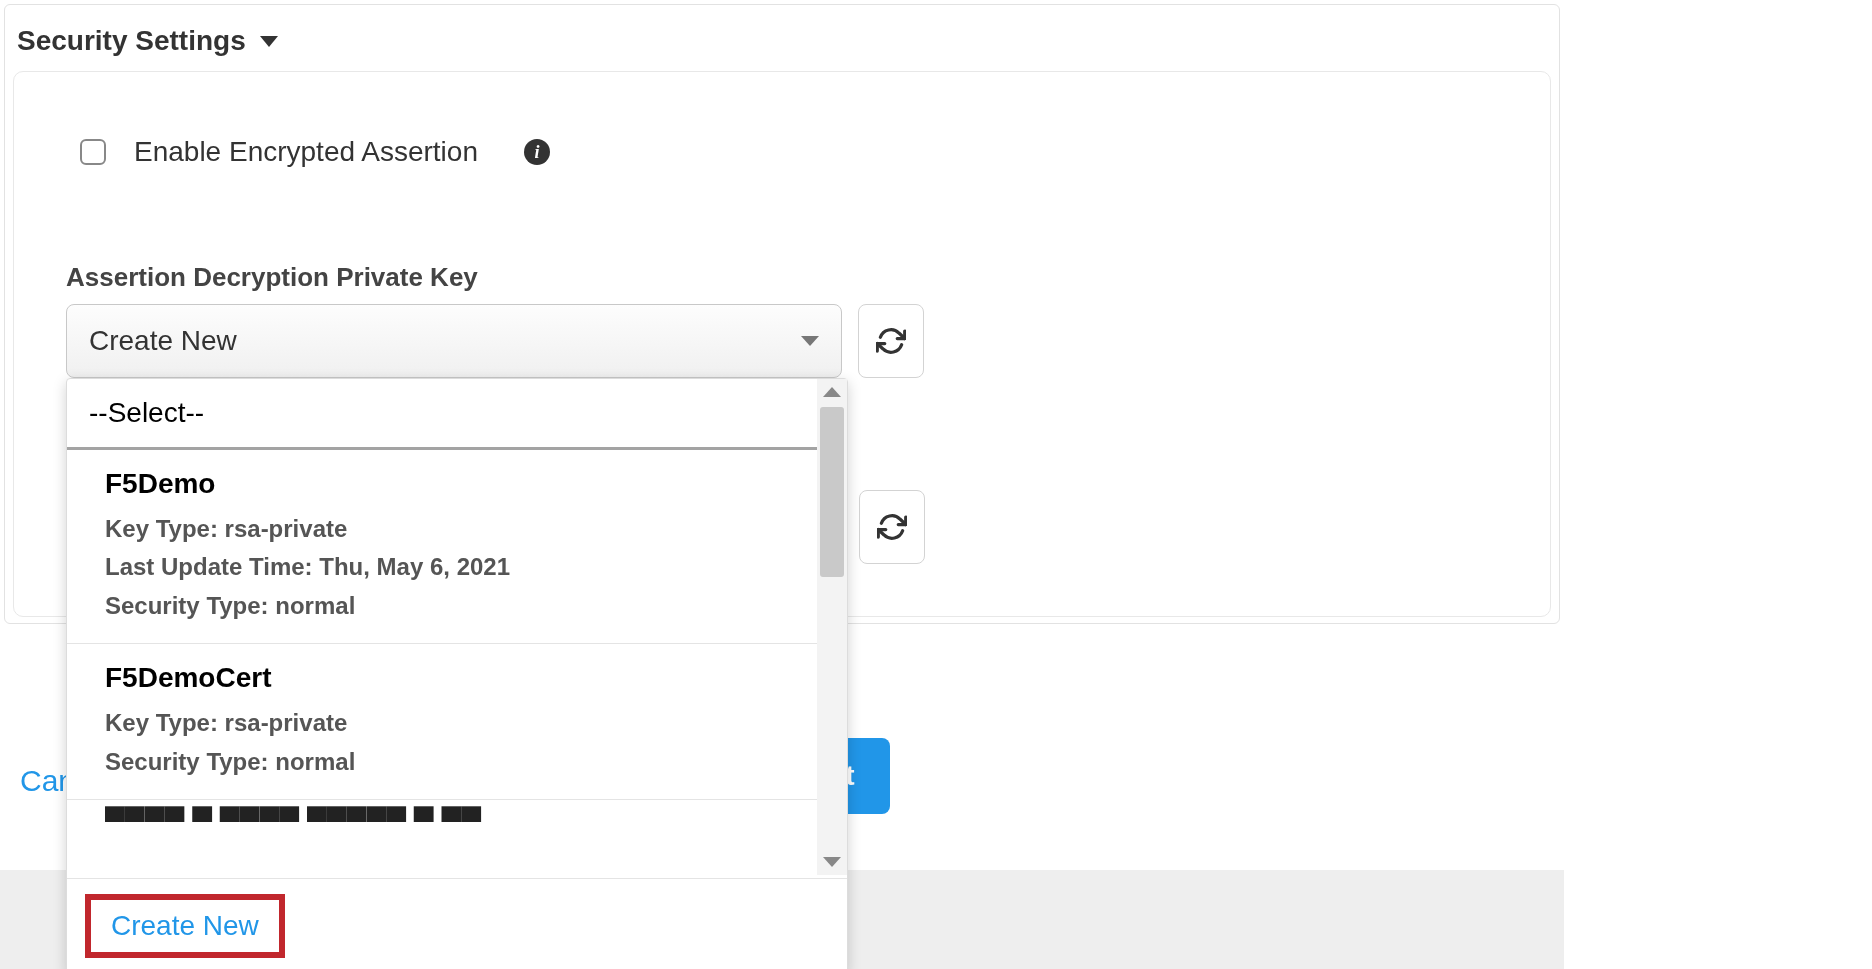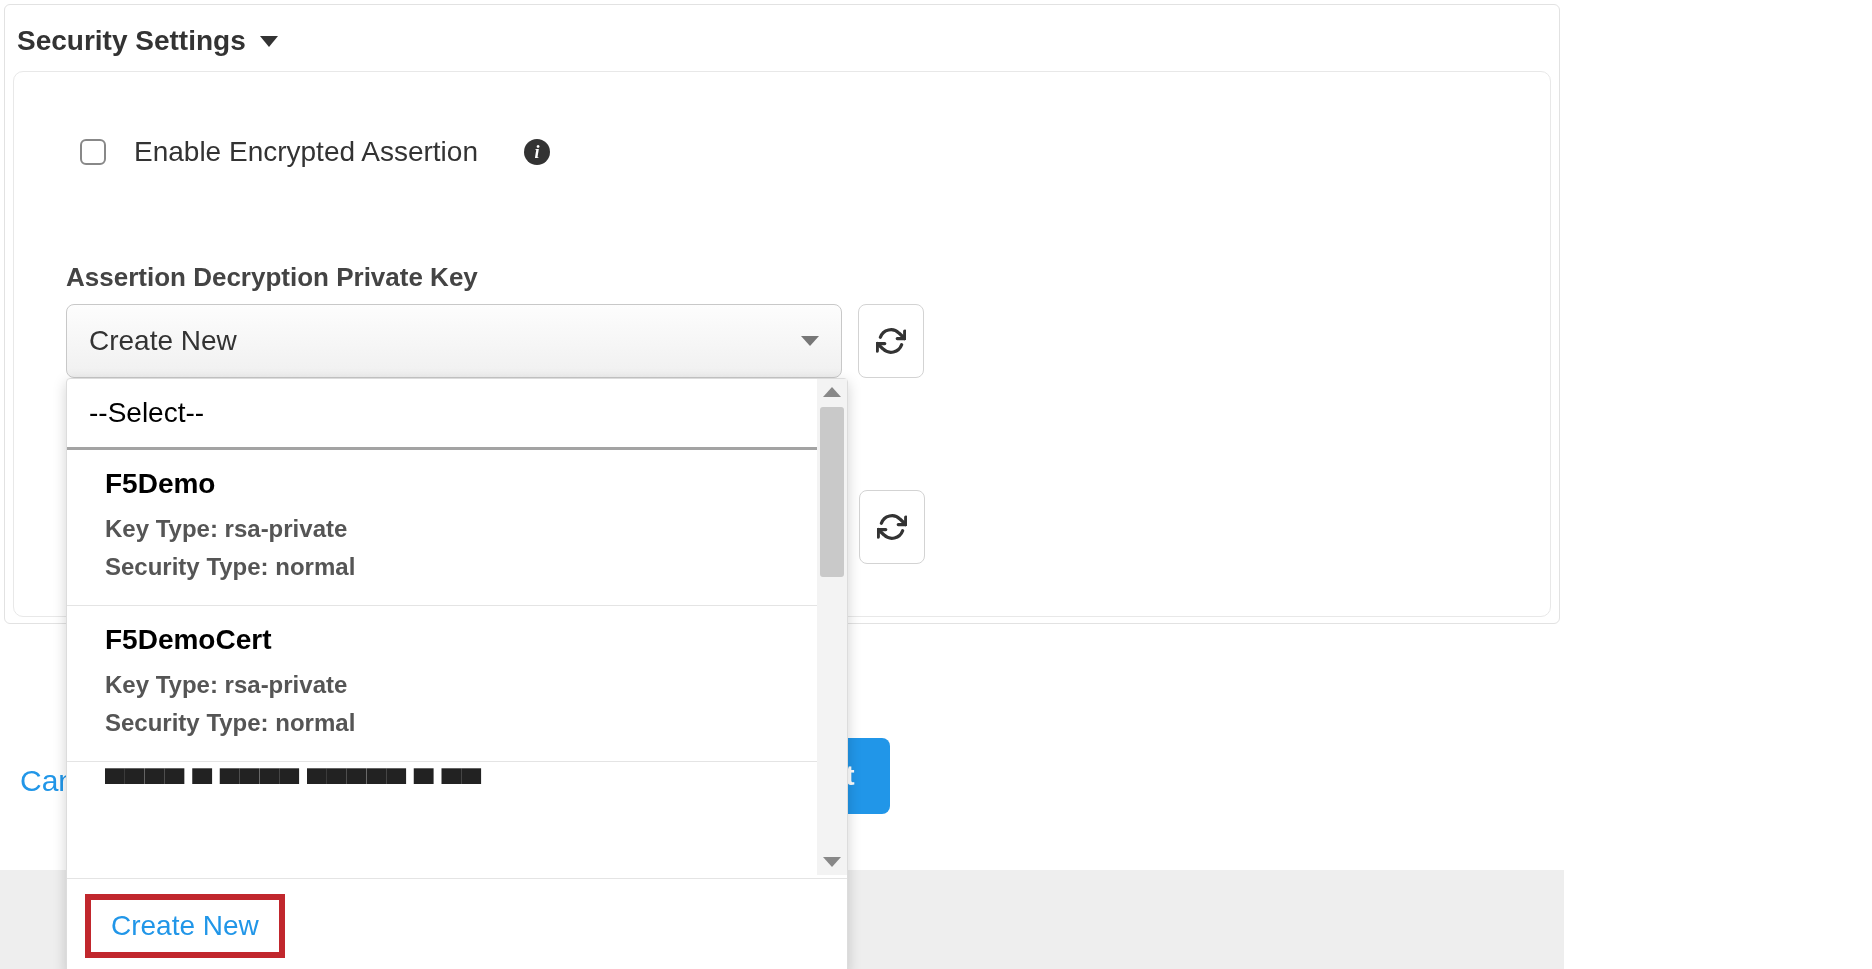--- a/index.html
+++ b/index.html
@@ -336,6 +336,9 @@
           <span>Key Type:</span> <span>rsa-private</span>
         </div>
         <div class="dd-item-line">
+          <span>Last Update Time:</span> <span>Thu, May 6, 2021</span>
+        </div>
+        <div class="dd-item-line">
           <span>Security Type:</span> <span>normal</span>
         </div>
       </div>

